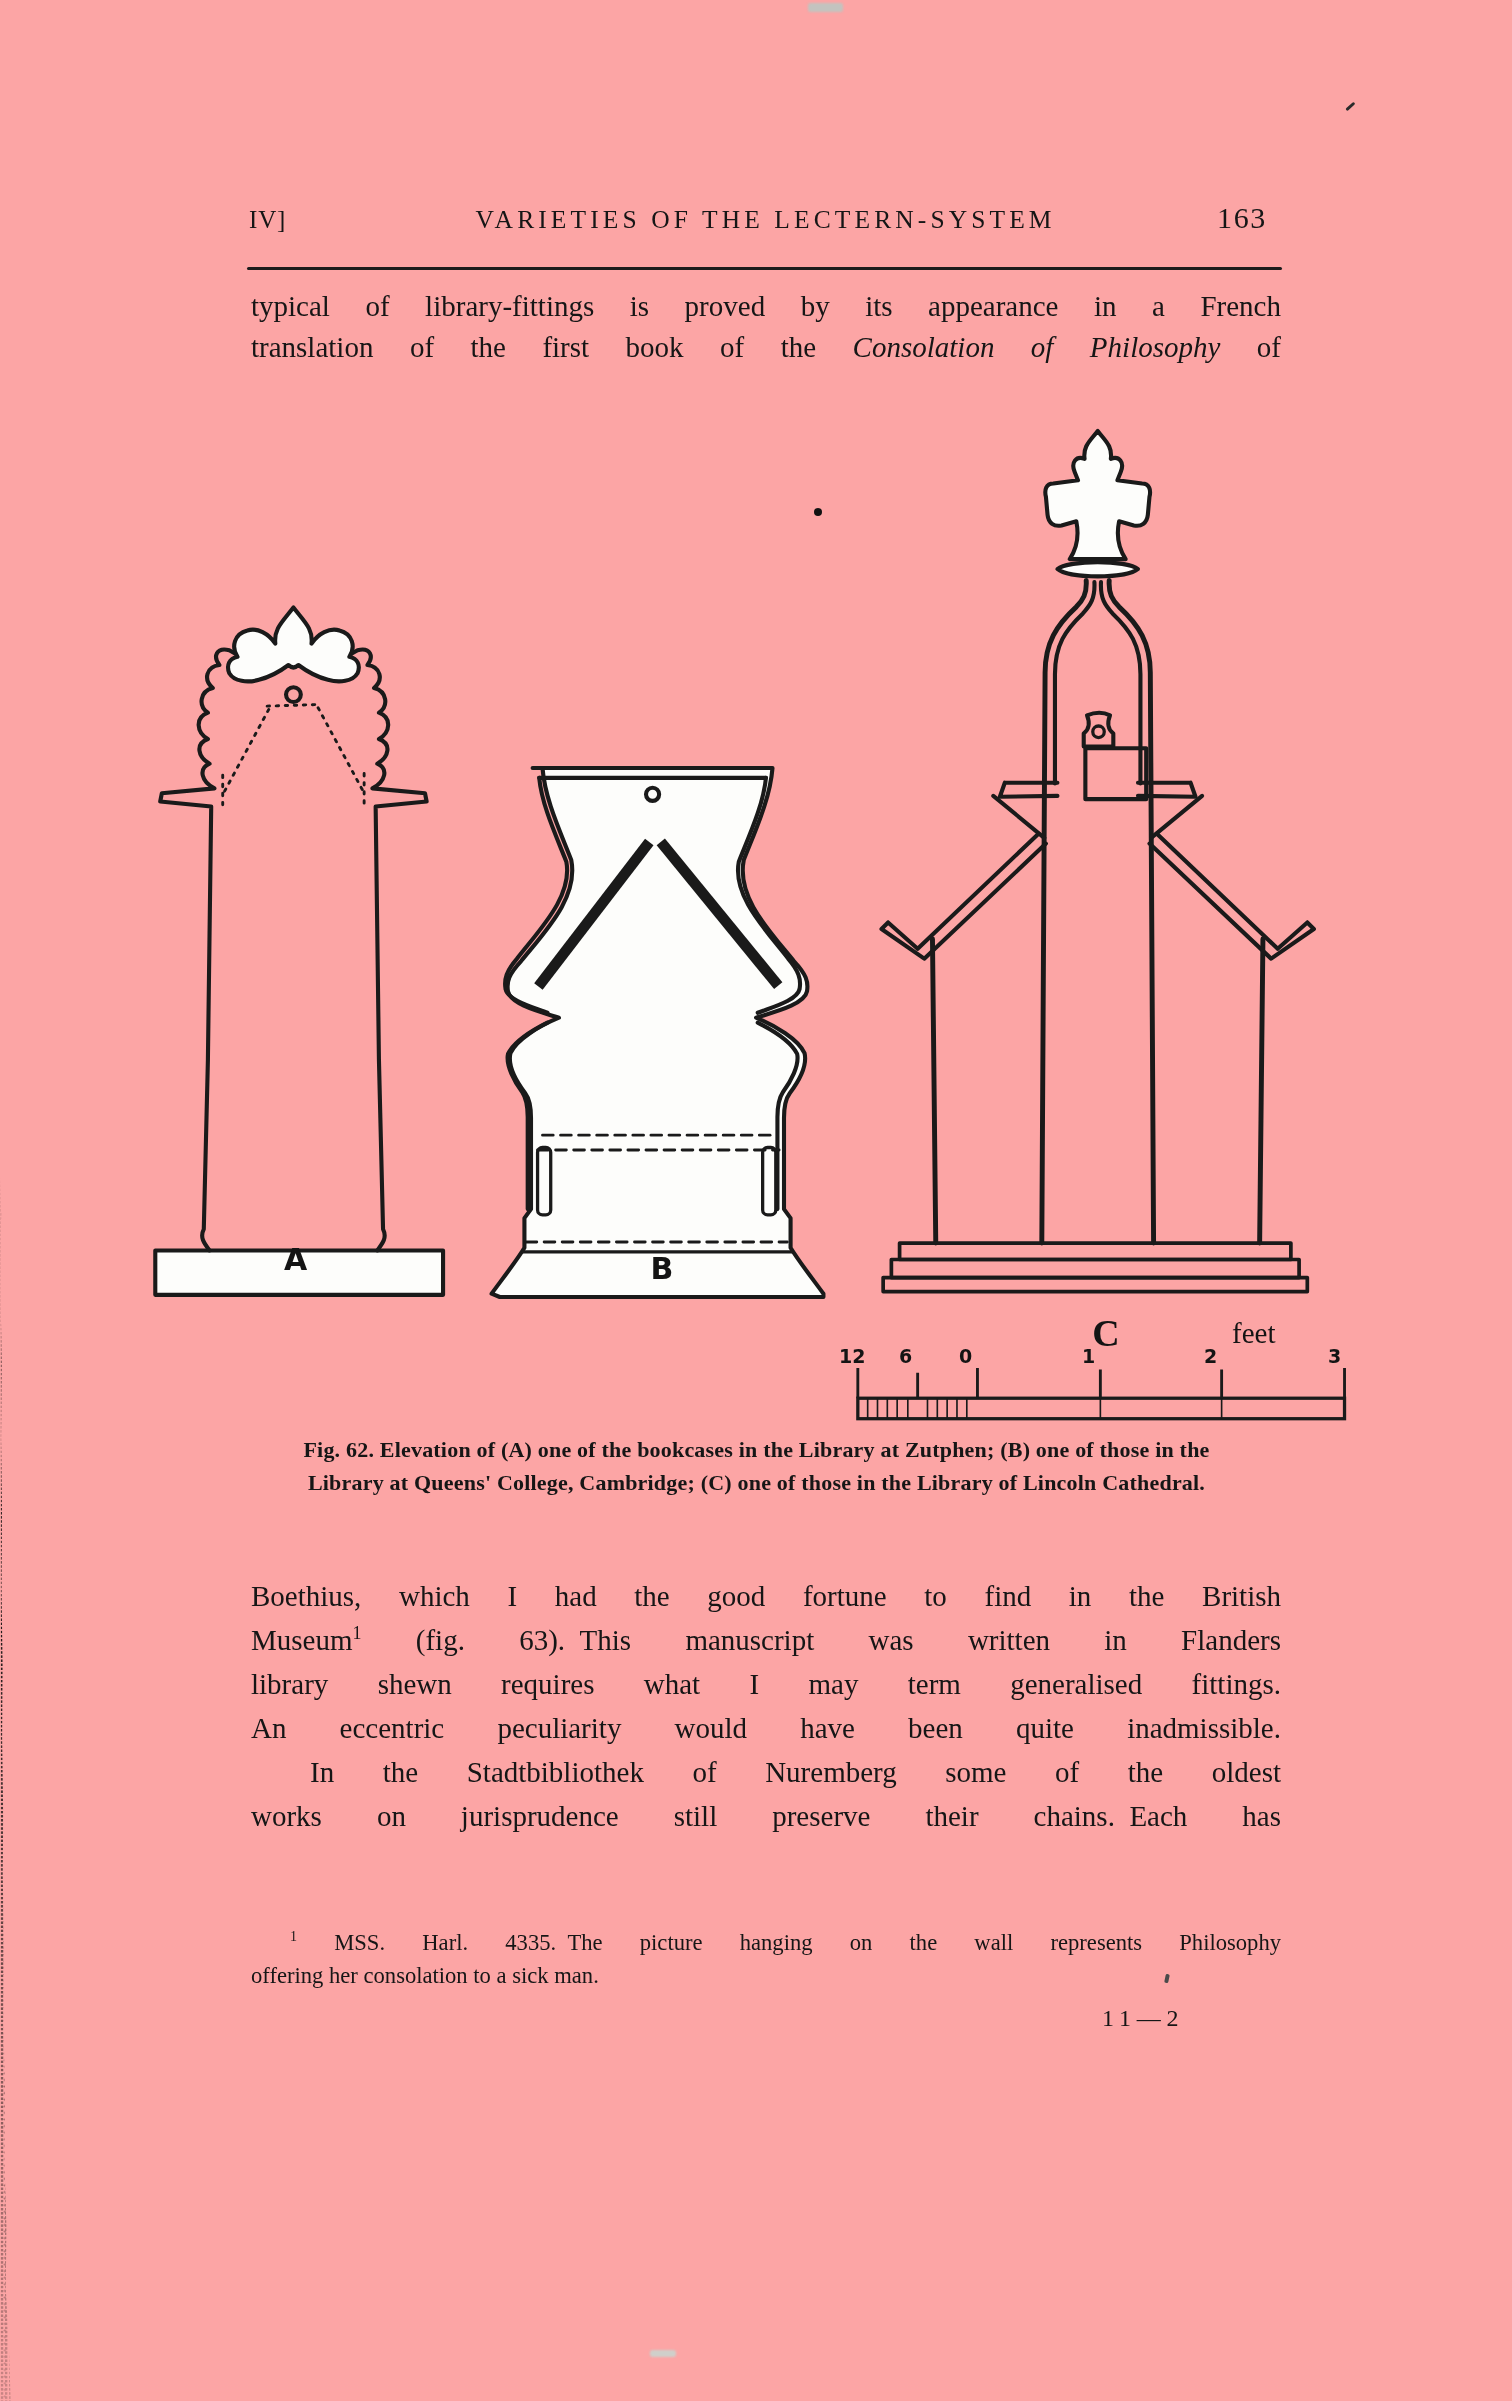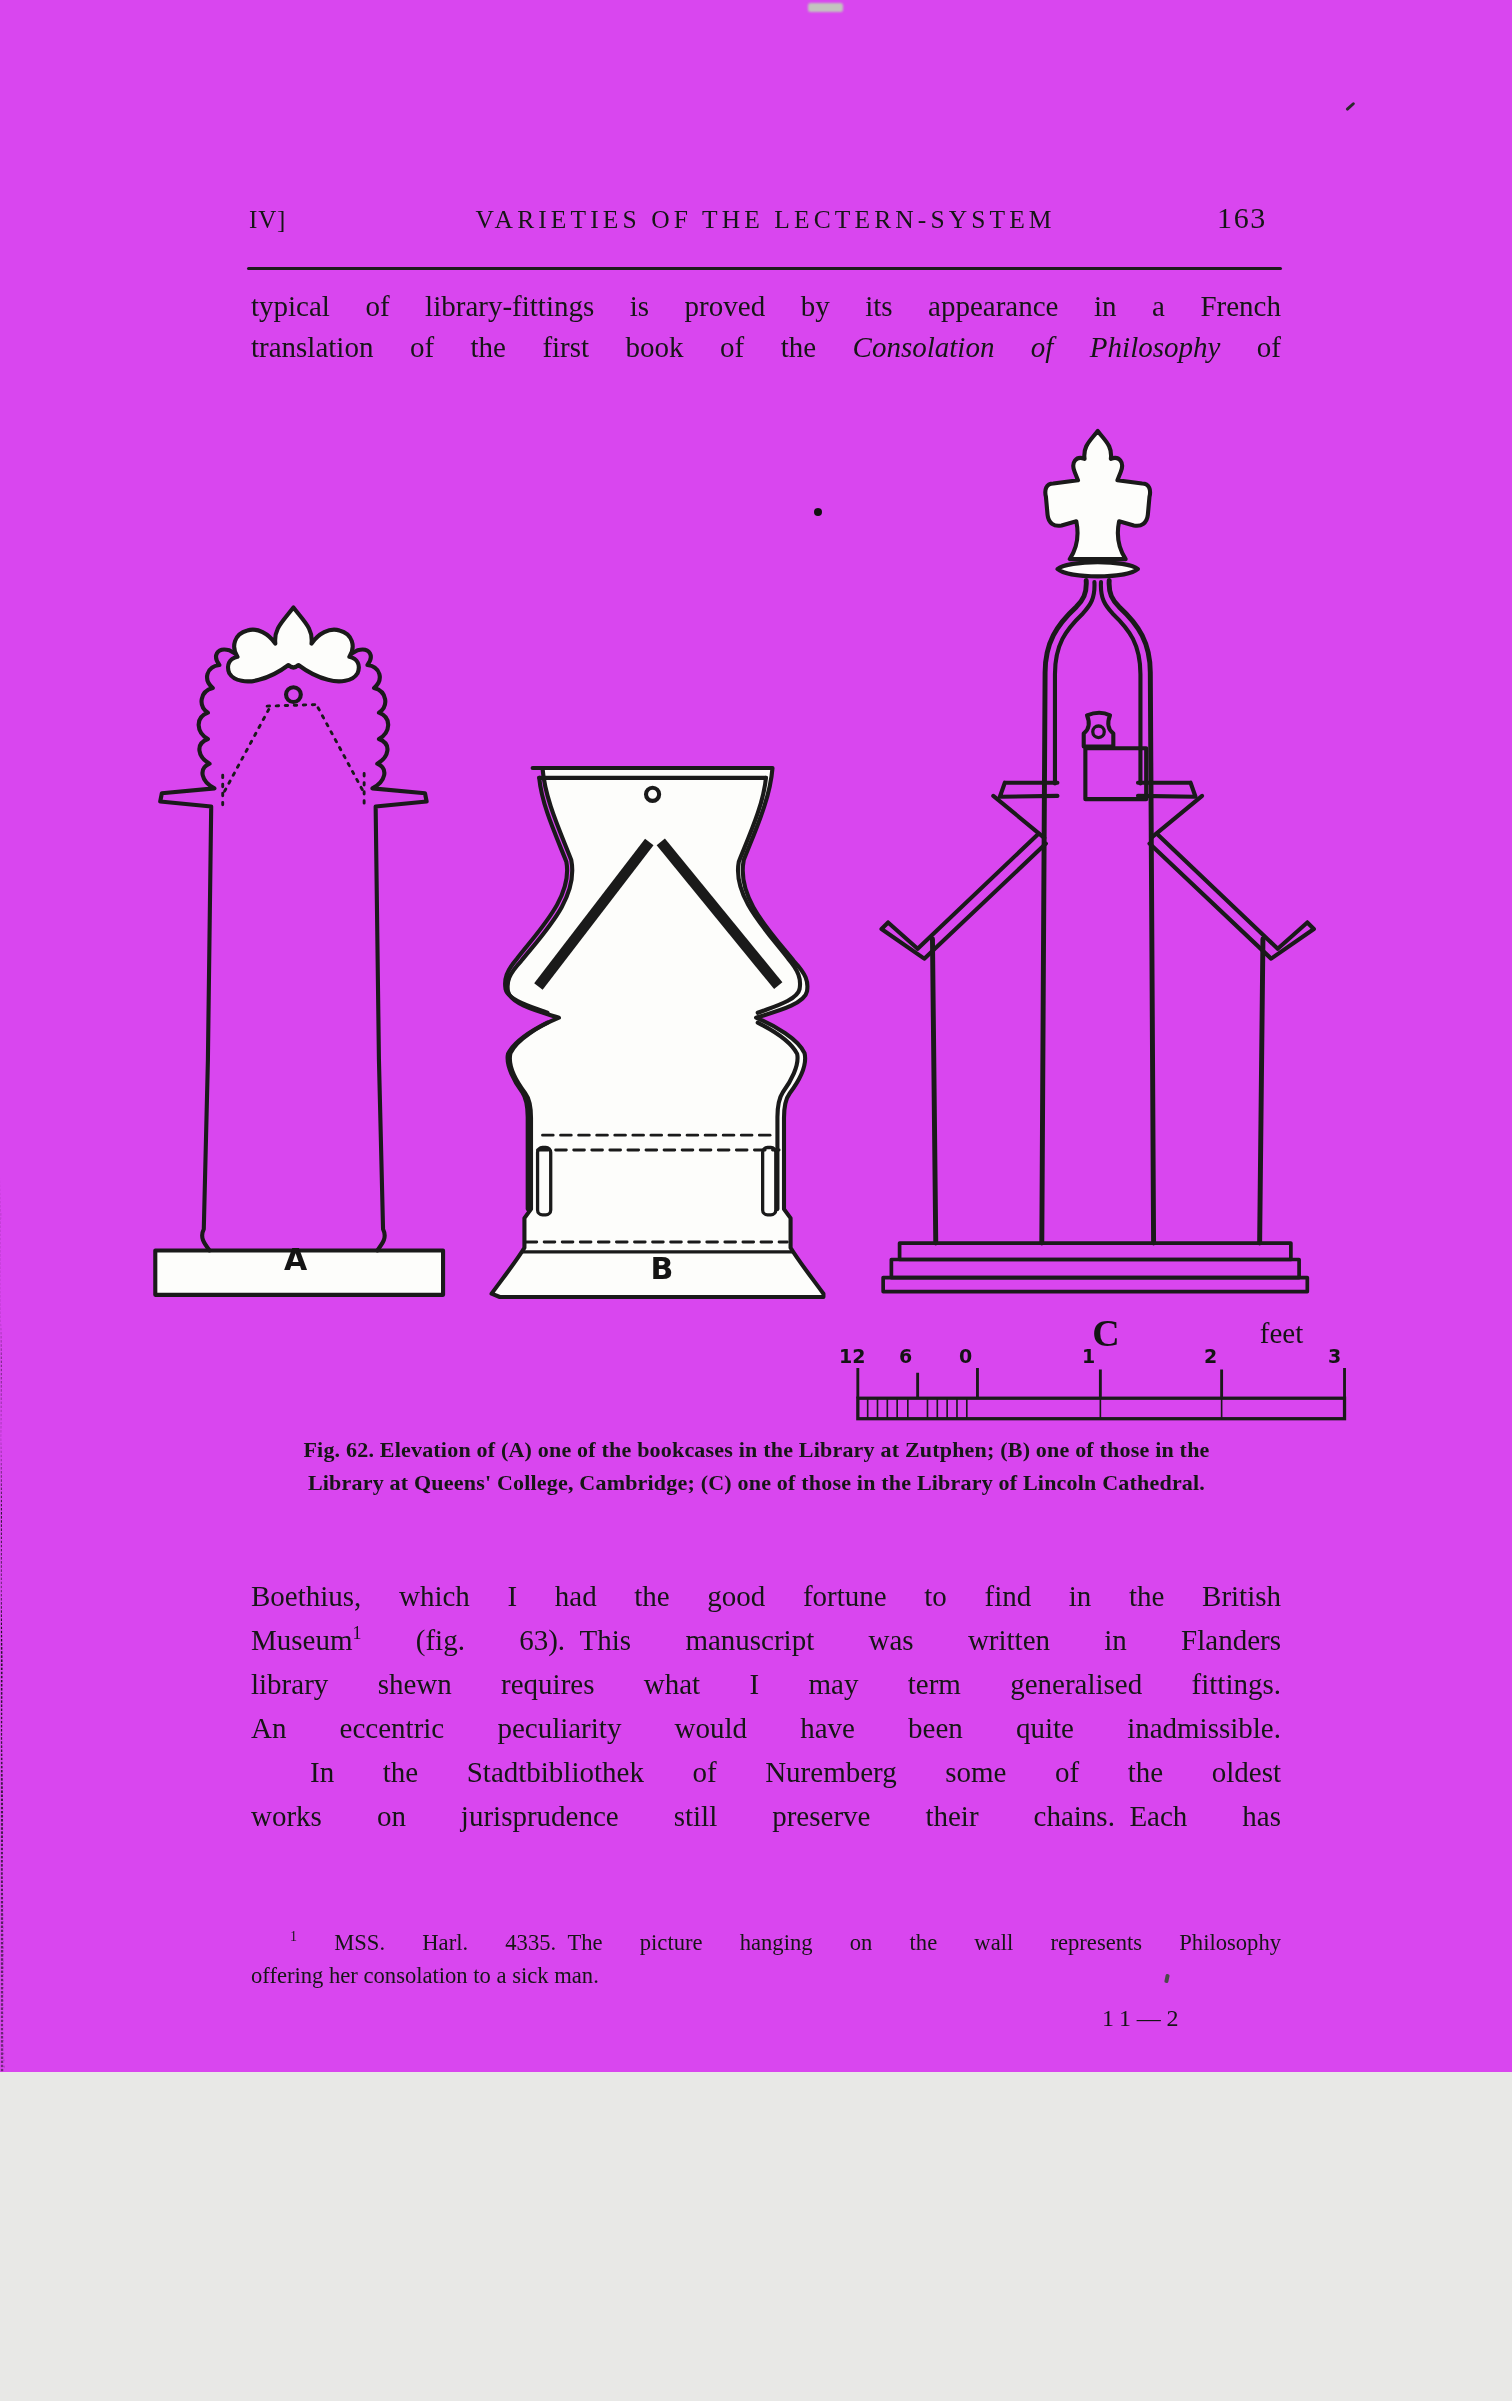--- a/index.html
+++ b/index.html
@@ -4,8 +4,8 @@
 <style>
   html,body{margin:0;padding:0;background:#e8e8e6;}
   #page{
-    position:relative;width:1512px;height:2072px;margin:0 auto;
-    background:#d946ef;color:#161616;overflow:hidden;
+    position:relative;width:1512px;height:2401px;margin:0 auto;
+    background:#fca5a5;color:#161616;overflow:hidden;
     font-family:"Liberation Serif","DejaVu Serif",serif;
   }
   .abs{position:absolute;}

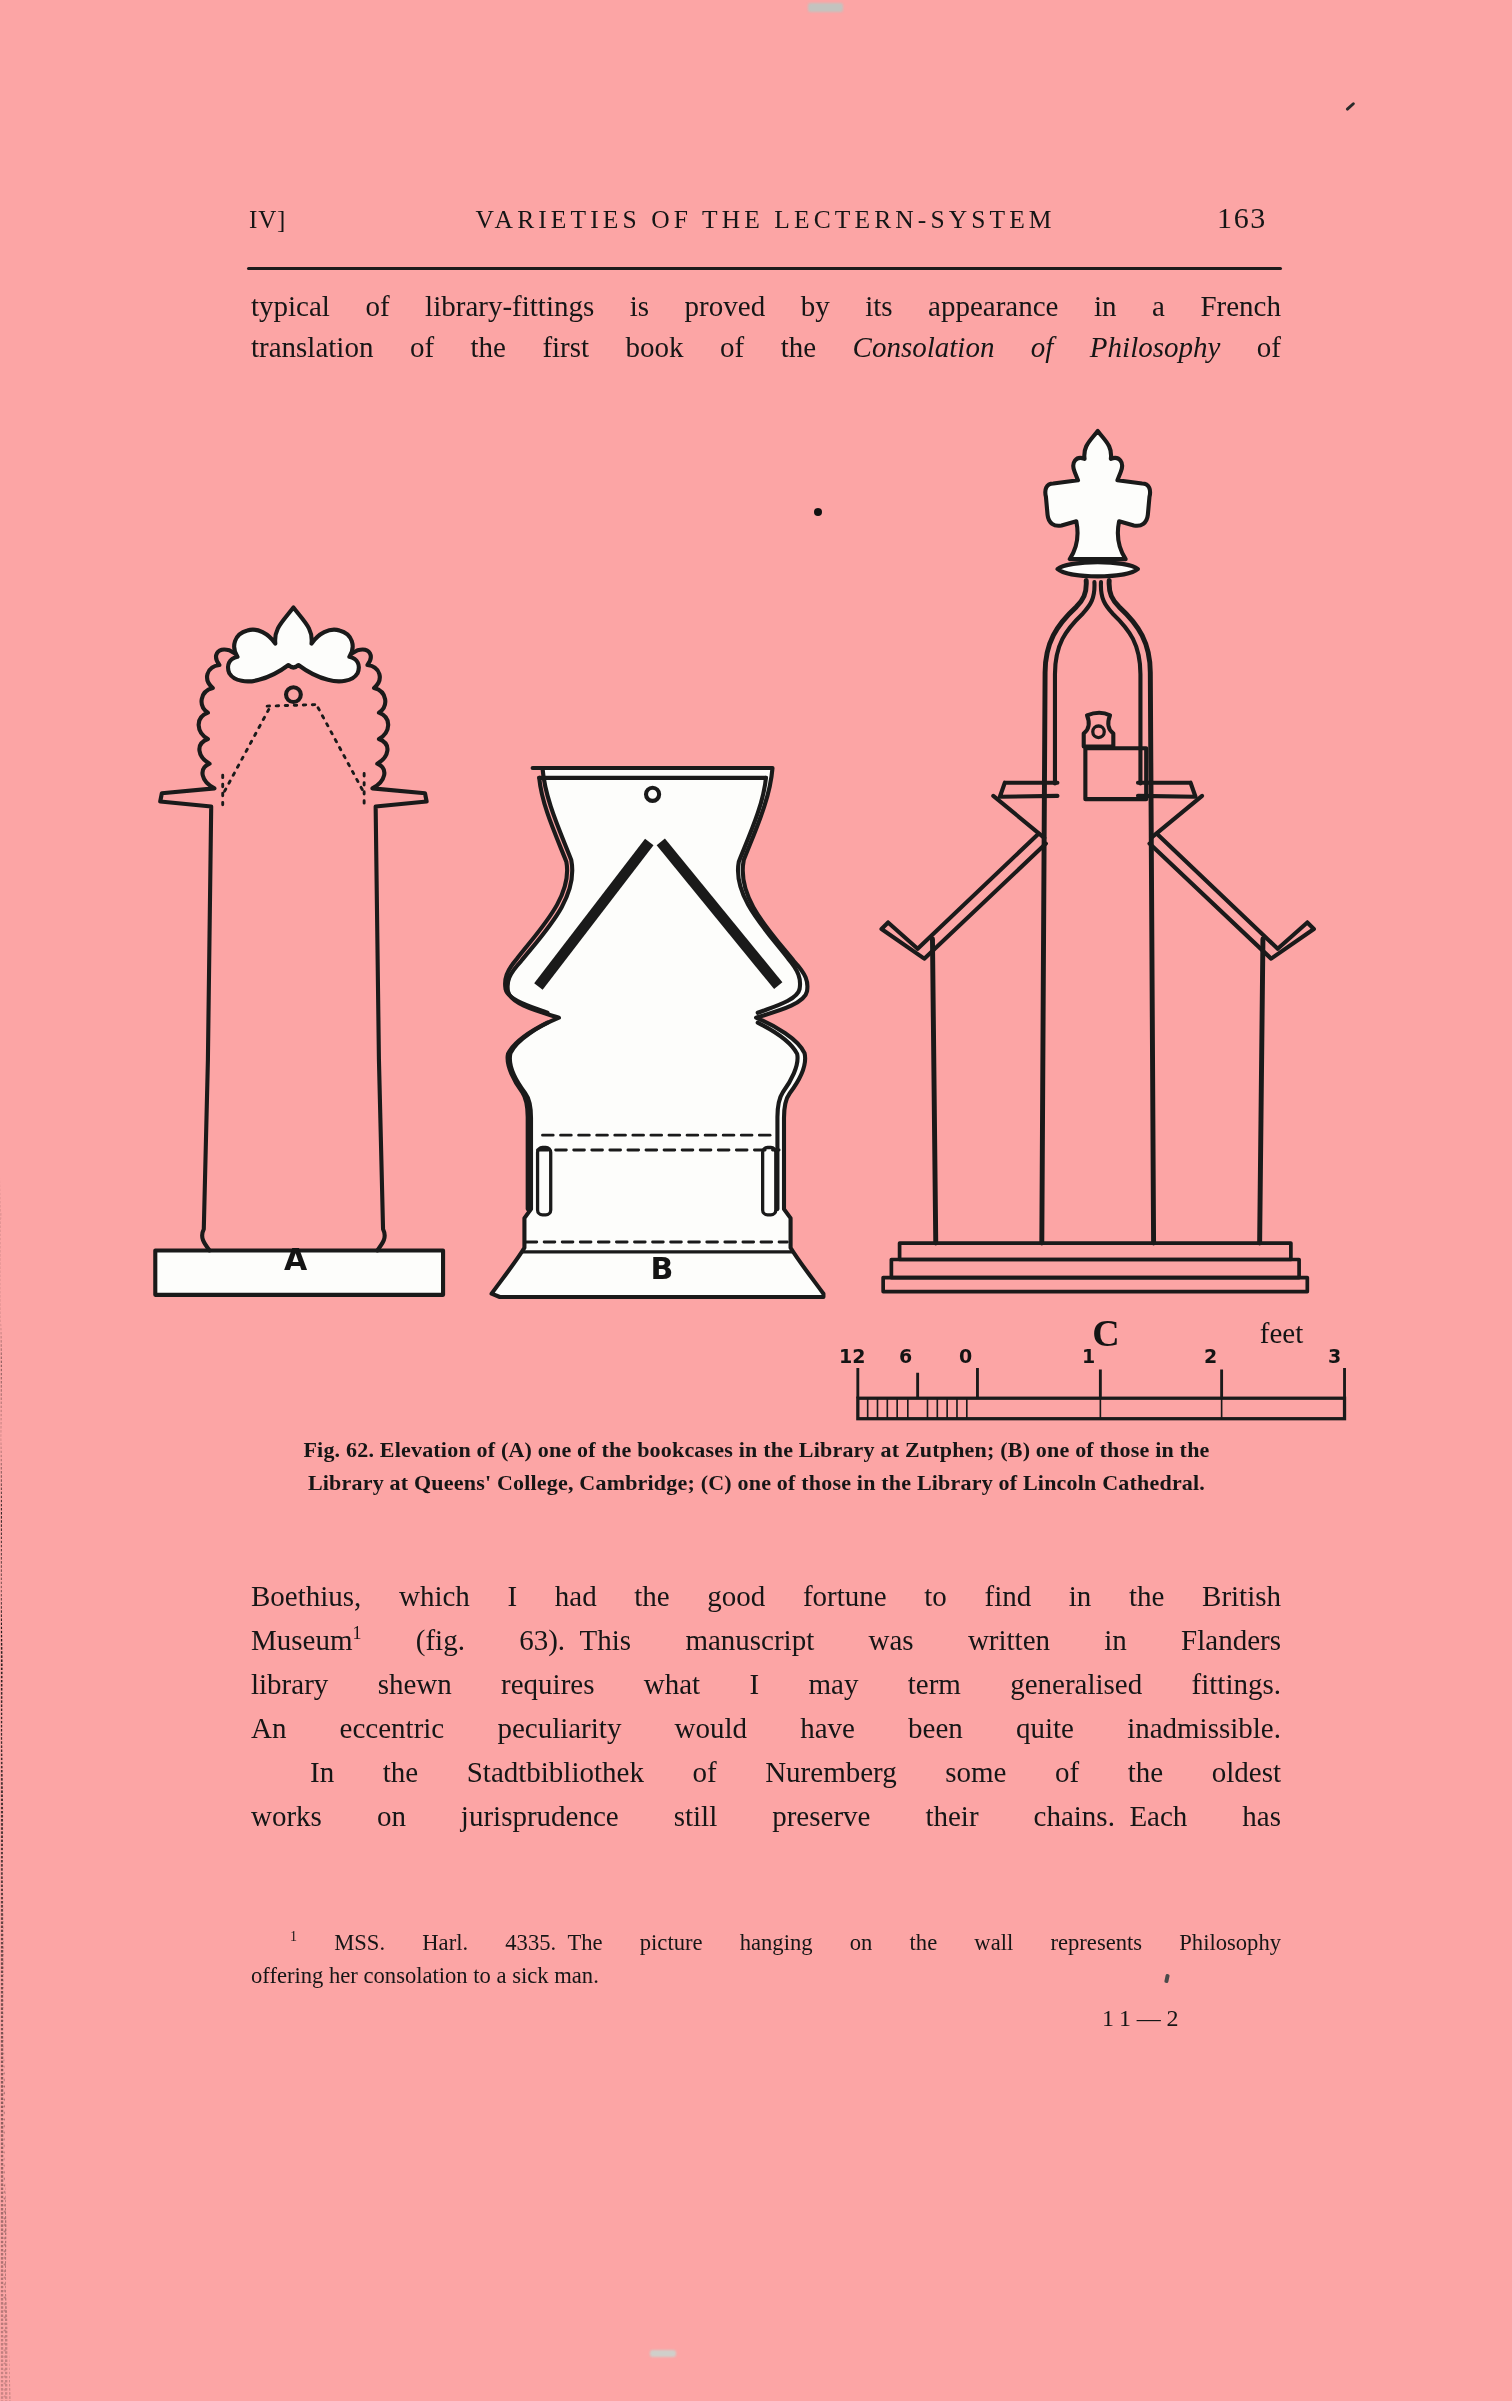--- a/index.html
+++ b/index.html
@@ -39,7 +39,7 @@
   
   #scalebar{left:839px;top:1304px;width:526px;height:127px;}
   #scale-c{left:222px;top:6.6px;width:90px;text-align:center;font-size:38px;font-weight:600;}
-  #scale-feet{left:393px;top:13px;width:99px;text-align:center;font-size:29px;}
+  #scale-feet{left:393px;top:13px;width:99px;font-size:29px;}
   .tick-label{position:absolute;top:41px;width:36px;text-align:left;font-size:19px;
     font-family:"DejaVu Sans","Liberation Sans",sans-serif;font-weight:600;color:#141414;}
   

